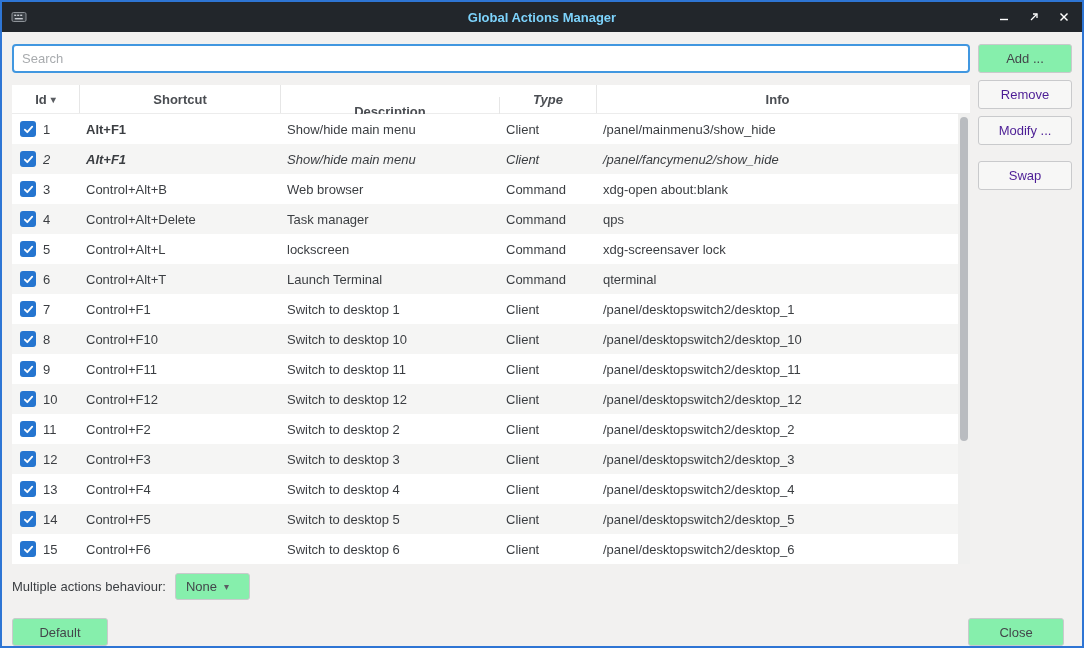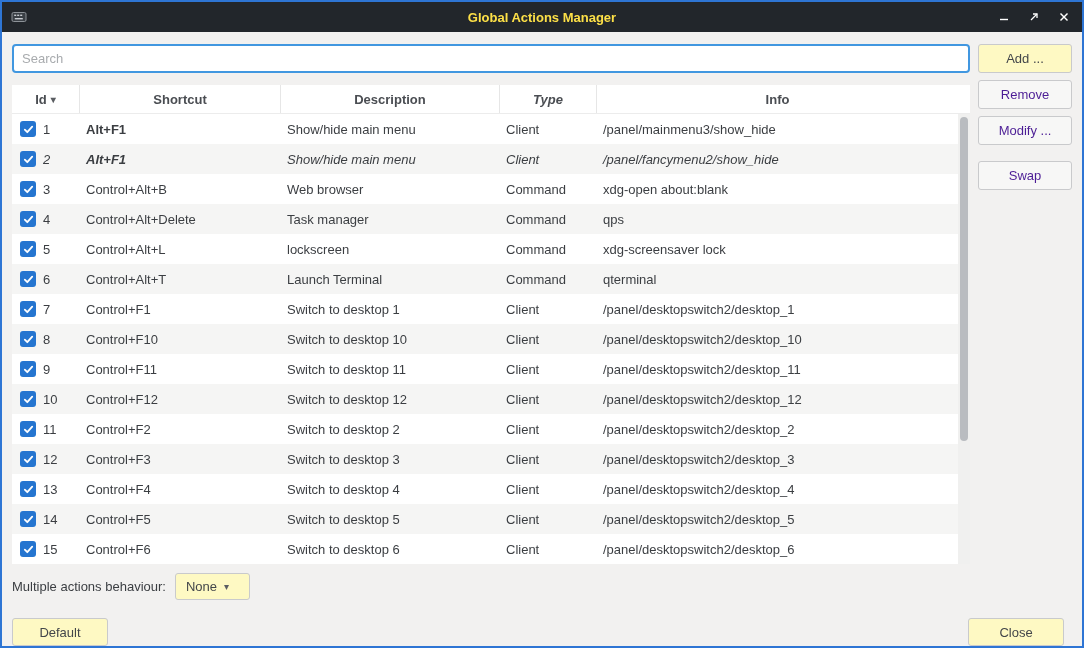--- a/index.html
+++ b/index.html
@@ -26,7 +26,7 @@
   .titlebar-icon { position: absolute; left: 8px; top: 6px; width: 18px; height: 18px; display:flex; align-items:center; justify-content:center; }
   .title {
     flex: 1; text-align: center;
-    color: #fde047; font-weight: bold; font-size: 13px;
+    color: #7dd3fc; font-weight: bold; font-size: 13px;
   }
   .win-controls {
     position: absolute; right: 10px; top: 0; height: 30px;

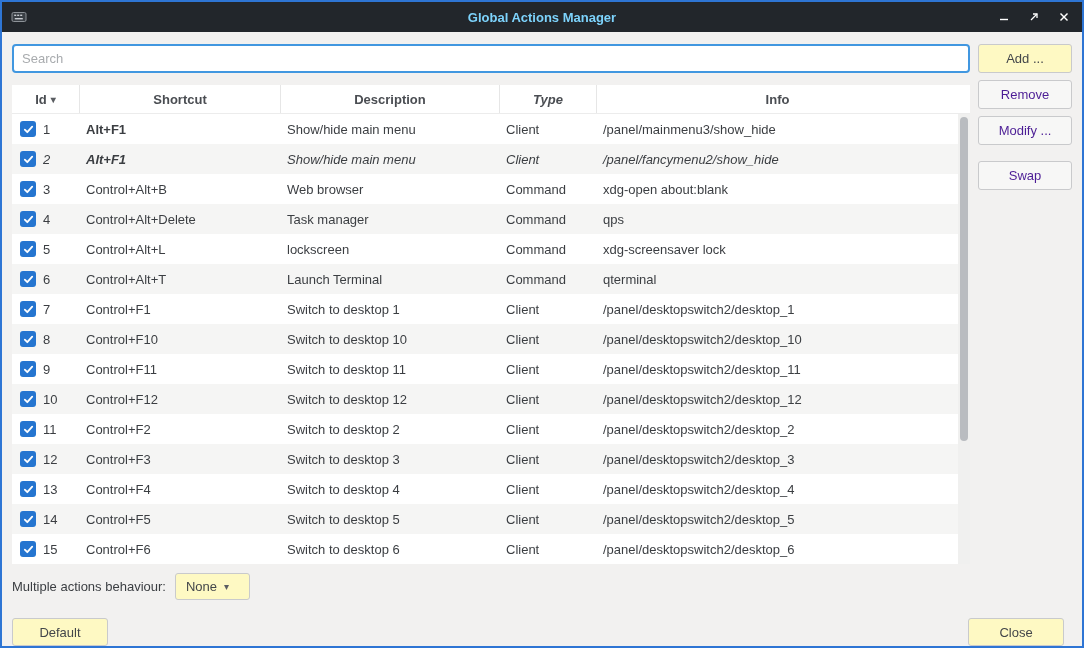--- a/index.html
+++ b/index.html
@@ -43,7 +43,7 @@
   }
   .search::placeholder { color: #a8abae; }
   .btn {
-    background: #fef9c3;
+    background: #86efac;
     border: 1px solid #c9cacc; border-radius: 3px;
     font-family: "Liberation Sans", sans-serif; font-size: 13px; color: #43464a;
     cursor: pointer;

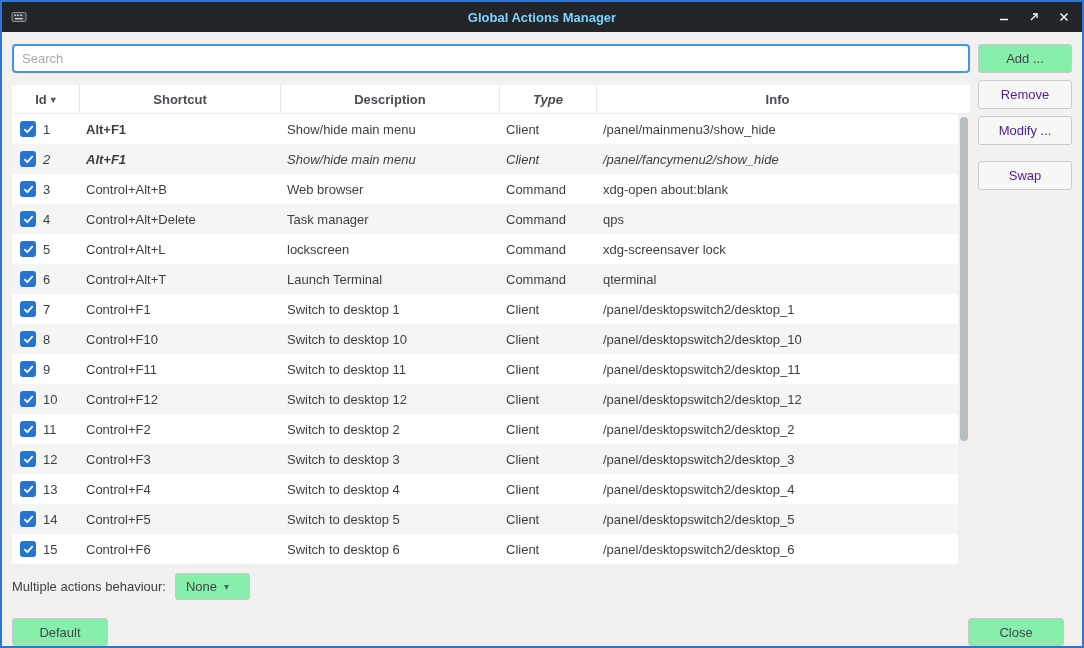--- a/index.html
+++ b/index.html
@@ -77,7 +77,7 @@
   .c-info { width: 361px; }
   .h-id { width: 68px; }
   .h-shortcut { width: 201px; }
-  .h-desc { width: 219px; }
+  .h-desc { width: 219px; margin-top: 12px; }
   .h-type { width: 97px; font-style: italic; }
   .h-info { width: 361px; }
   .checkbox {

